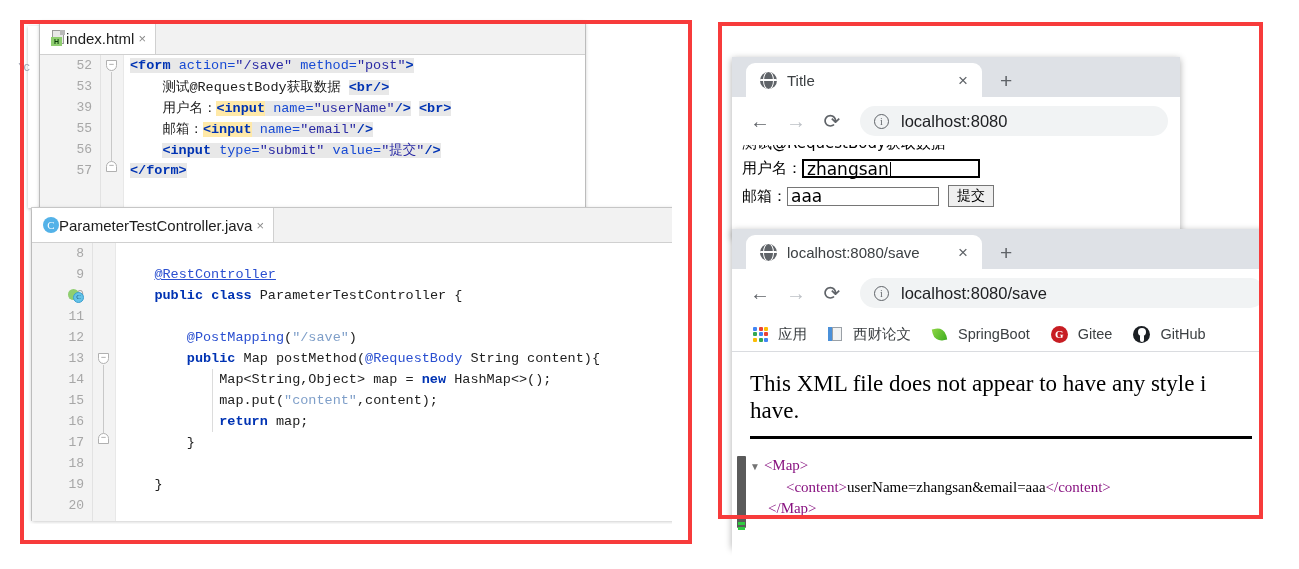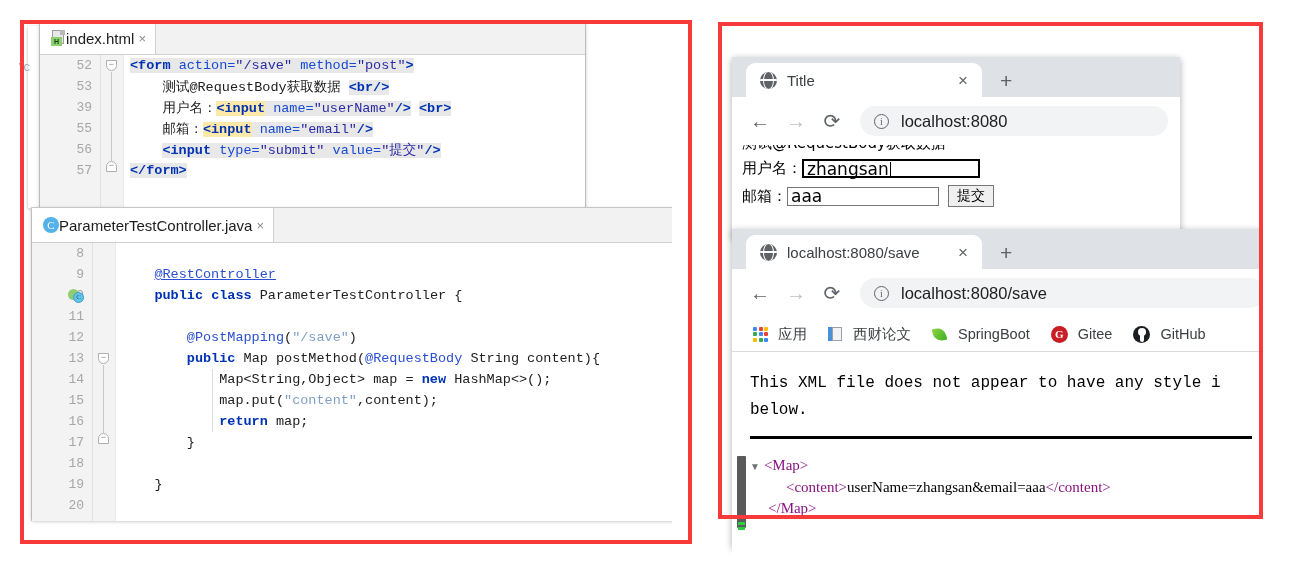--- a/index.html
+++ b/index.html
@@ -173,8 +173,8 @@
 
   .page2{background:#ffffff;position:relative;height:236px;overflow:hidden;
          padding:18px 0 0 18px;}
-  .xmlnote{font-size:16px;color:#000000;line-height:27px;max-width:515px;
-     font-family:Liberation Mono, monospace;}
+  .xmlnote{font-size:23px;color:#000000;line-height:27px;max-width:515px;
+     font-family:Liberation Serif, serif;}
   .xmlrule{height:3px;background:#000000;width:502px;margin:12px 0 16px 0;}
   .xmltree{font-family:"Liberation Serif","DejaVu Serif",serif;font-size:15px;
      line-height:21px;color:#000;white-space:nowrap;}

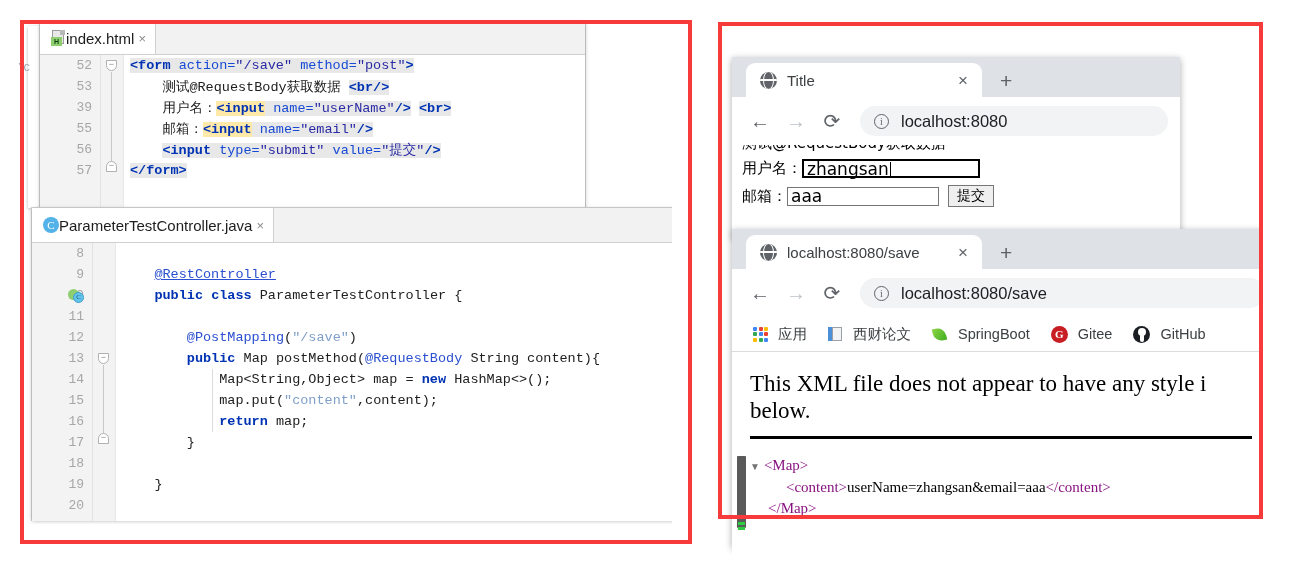--- a/index.html
+++ b/index.html
@@ -391,7 +391,7 @@
     <div class="page2">
       <div class="xmlnote">
         <span>This XML file does not appear to have any style i</span><br>
-        <span>below.</span>
+        <span>have.</span>
       </div>
       <div class="xmlrule"></div>
 

